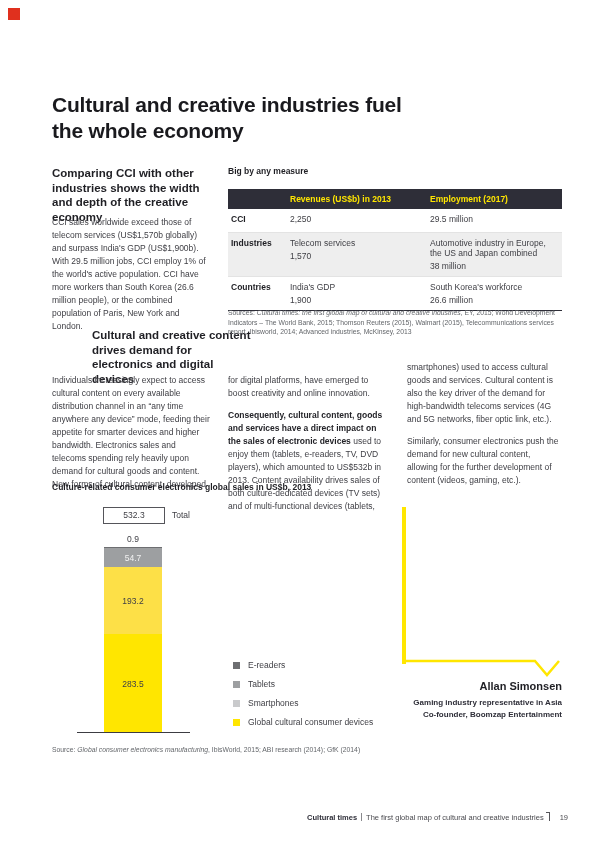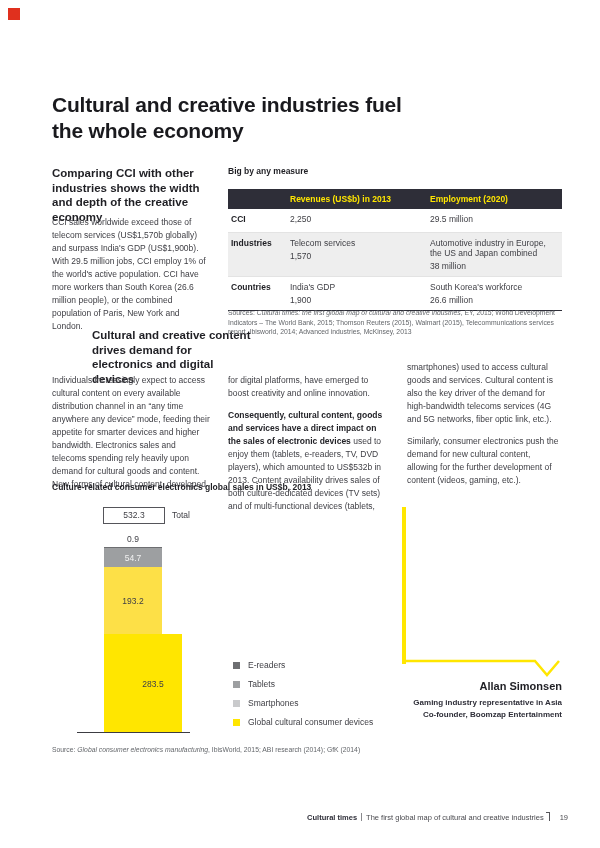--- a/index.html
+++ b/index.html
@@ -101,7 +101,7 @@
         <tr>
           <th></th>
           <th>Revenues (US$b) in 2013</th>
-          <th>Employment (2020)</th>
+          <th>Employment (2017)</th>
         </tr>
       </thead>
       <tbody>

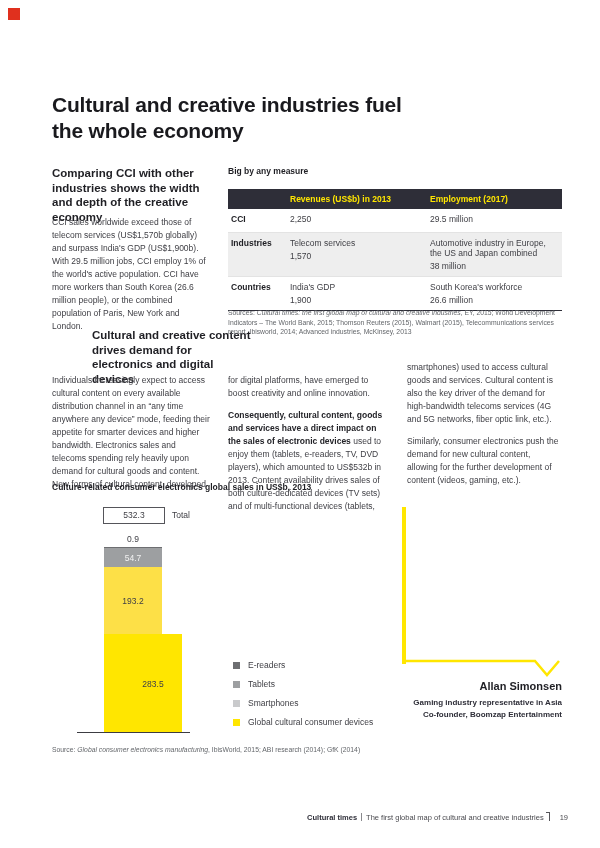--- a/index.html
+++ b/index.html
@@ -143,7 +143,7 @@
       <div class="seg" style="height: 1px; background: rgb(109, 110, 113); color: rgb(255, 255, 255);"></div>
       <div class="seg" style="height: 19px; background: rgb(157, 159, 161); color: rgb(242, 242, 242);">54.7</div>
       <div class="seg" style="height: 67px; background: #fde047; color: rgb(64, 64, 70);">193.2</div>
-      <div class="seg" style="height: 99px; background: rgb(255, 230, 0); color: rgb(64, 64, 70); padding-left: 20px;">283.5</div>
+      <div class="seg" style="height: 99px; background: rgb(255, 230, 0); color: rgb(64, 64, 70);">283.5</div>
     </div>
     <div class="abs baseline"></div>
     <div class="abs legend">

